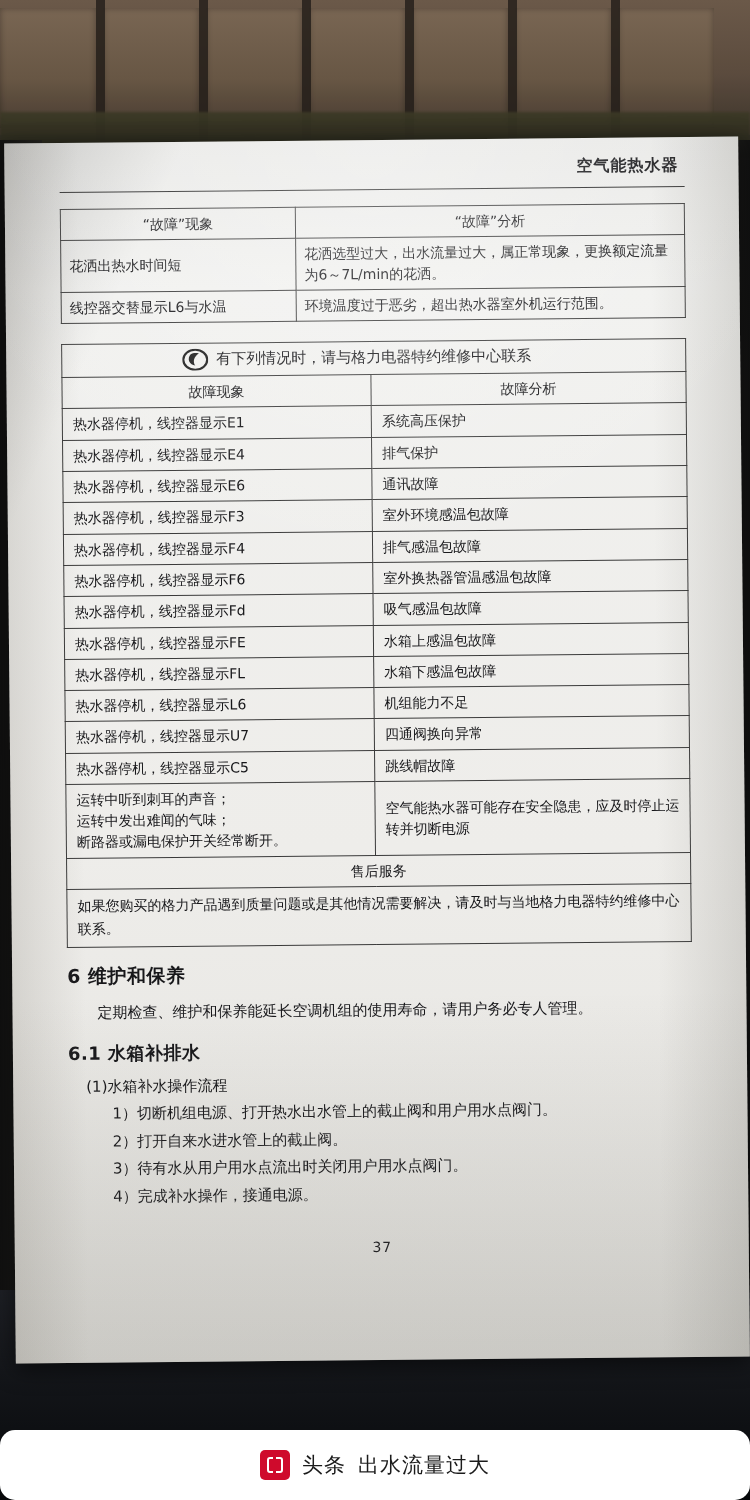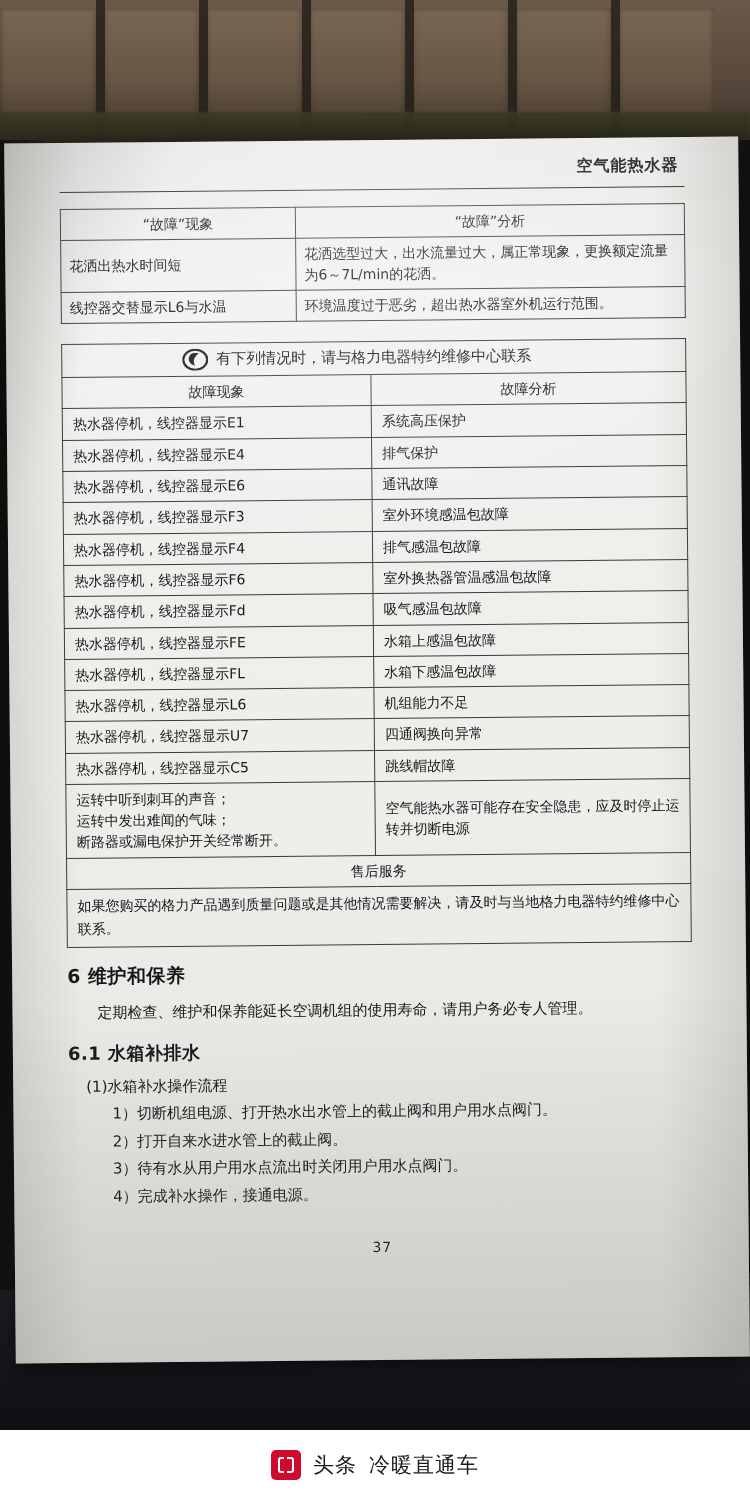--- a/index.html
+++ b/index.html
@@ -221,6 +221,7 @@
     align-items: center;
     justify-content: center;
     gap: 12px;
+    border-radius: 15px;
   }
   .wm-logo {
     width: 30px; height: 30px;

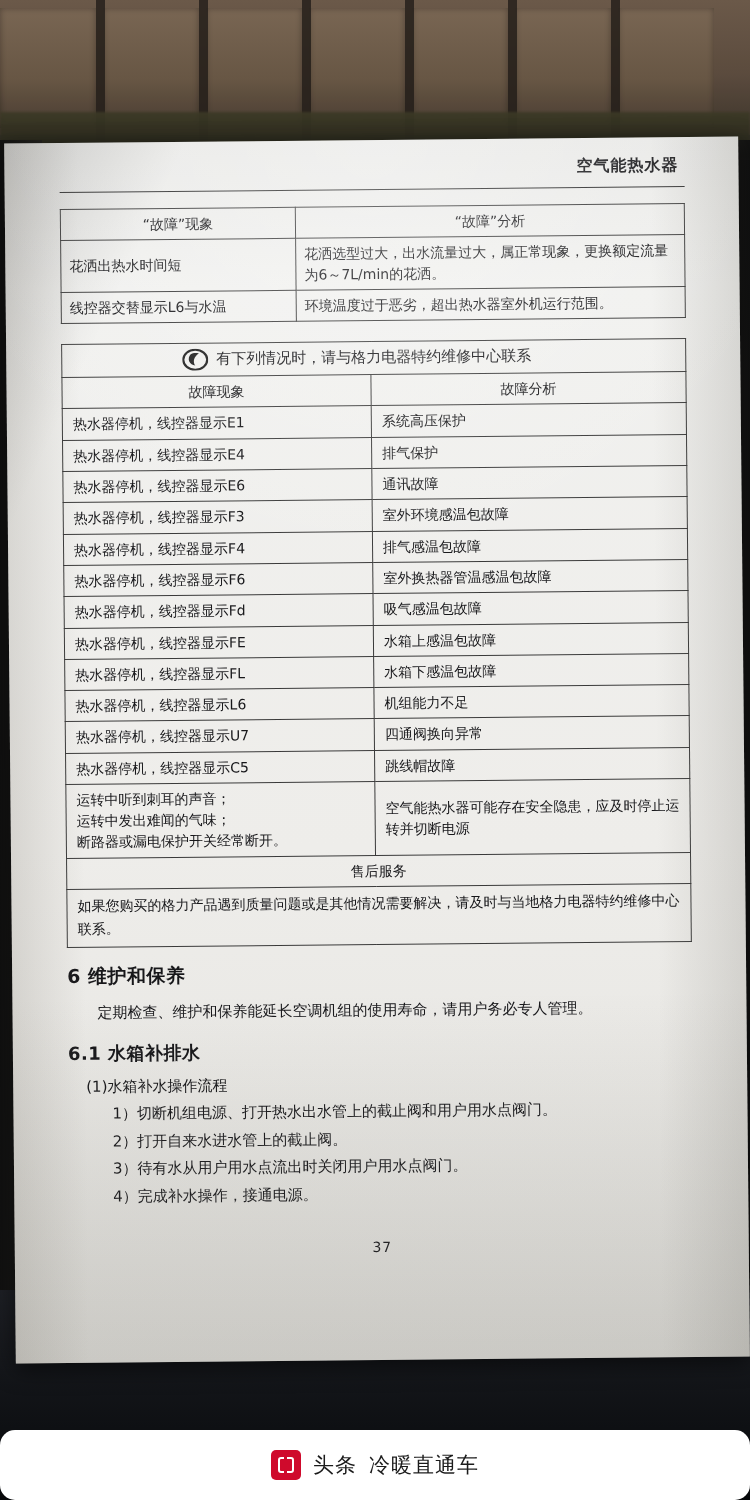--- a/index.html
+++ b/index.html
@@ -405,7 +405,7 @@
   <div class="watermark">
     <span class="wm-logo"></span>
     <span class="wm-text">头条</span>
-    <span class="wm-text">冷暖直通车</span>
+    <span class="wm-text">出水流量过大</span>
   </div>
 
 </div>

